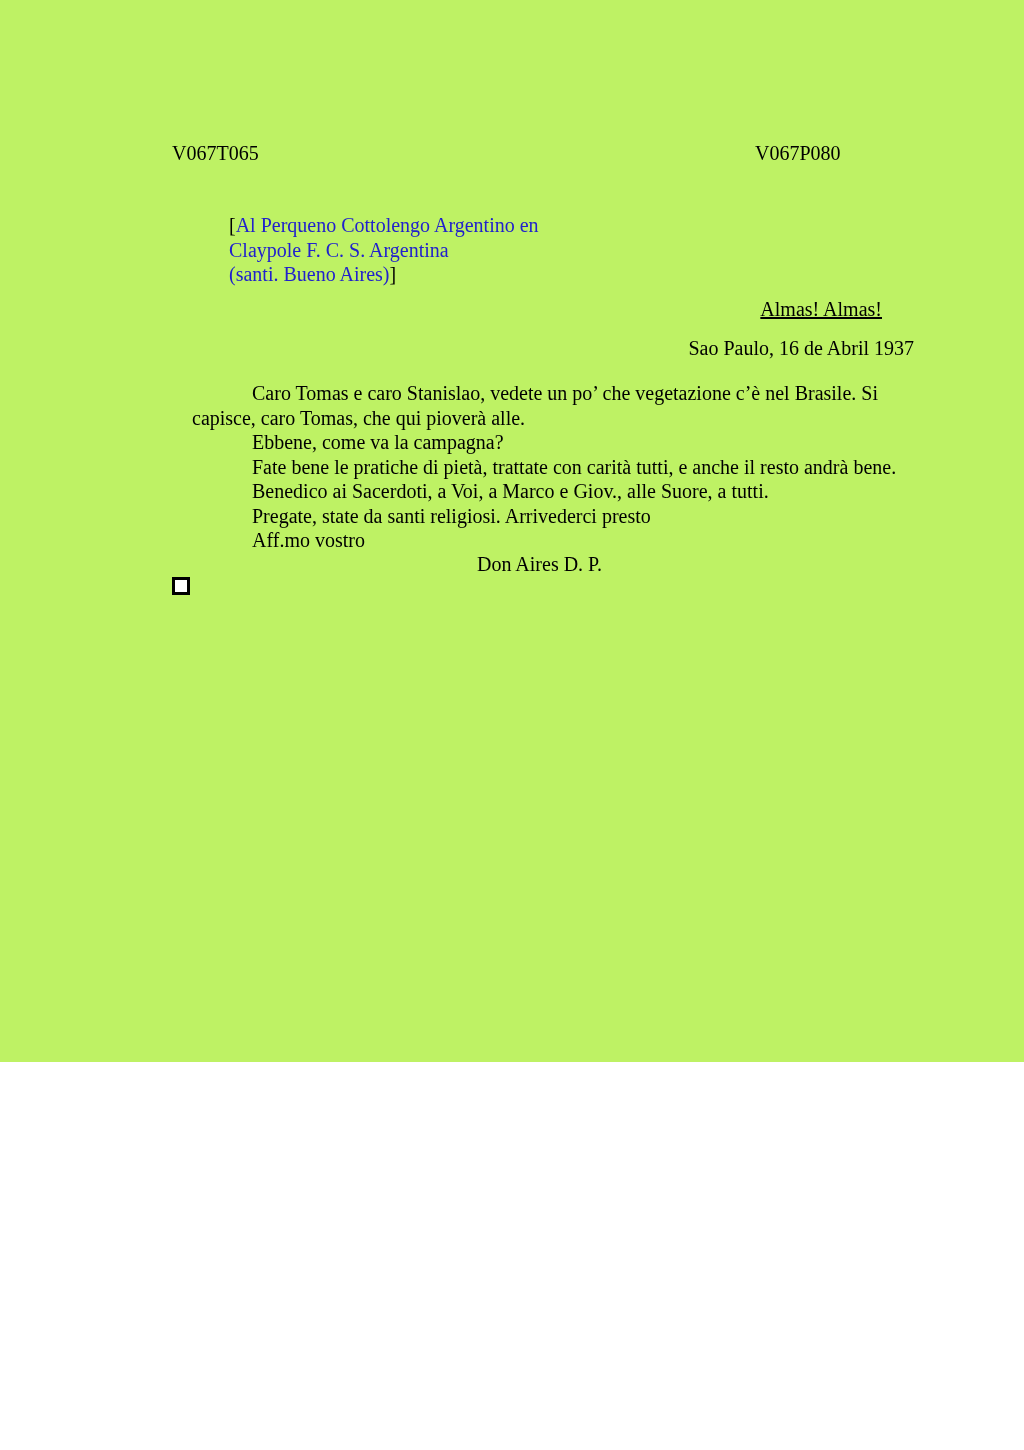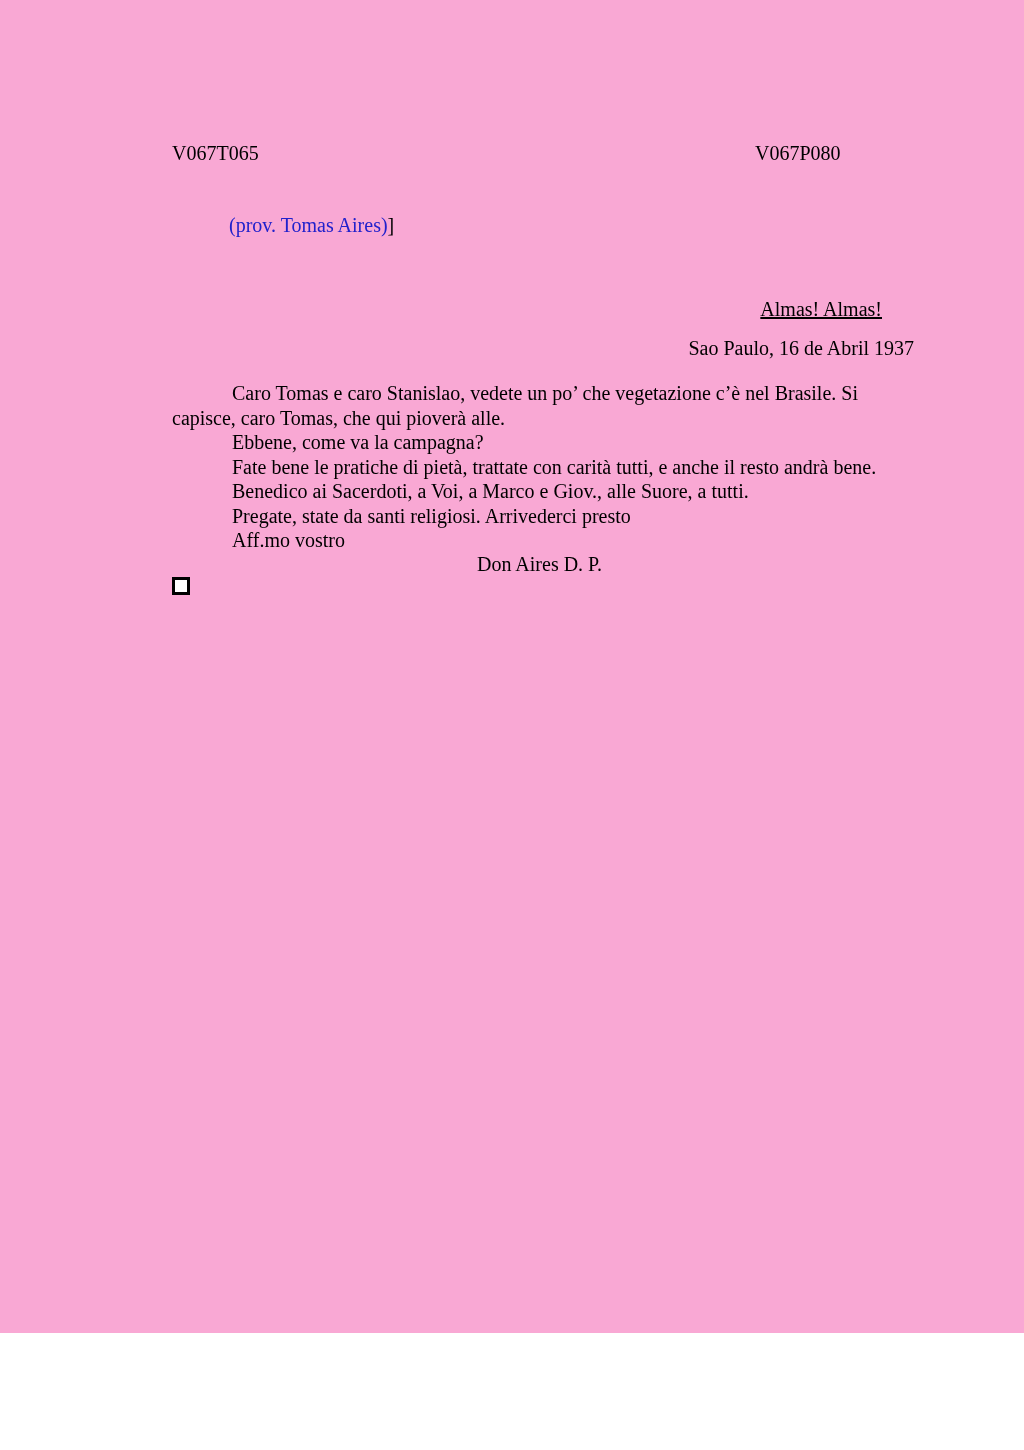--- a/index.html
+++ b/index.html
@@ -10,8 +10,8 @@
   .page {
     position: relative;
     width: 1024px;
-    height: 1333px;
-    background: #f9a8d4;
+    height: 1062px;
+    background: #bef264;
     font-family: "Liberation Serif", "DejaVu Serif", serif;
     font-size: 20px;
     line-height: 24.5px;

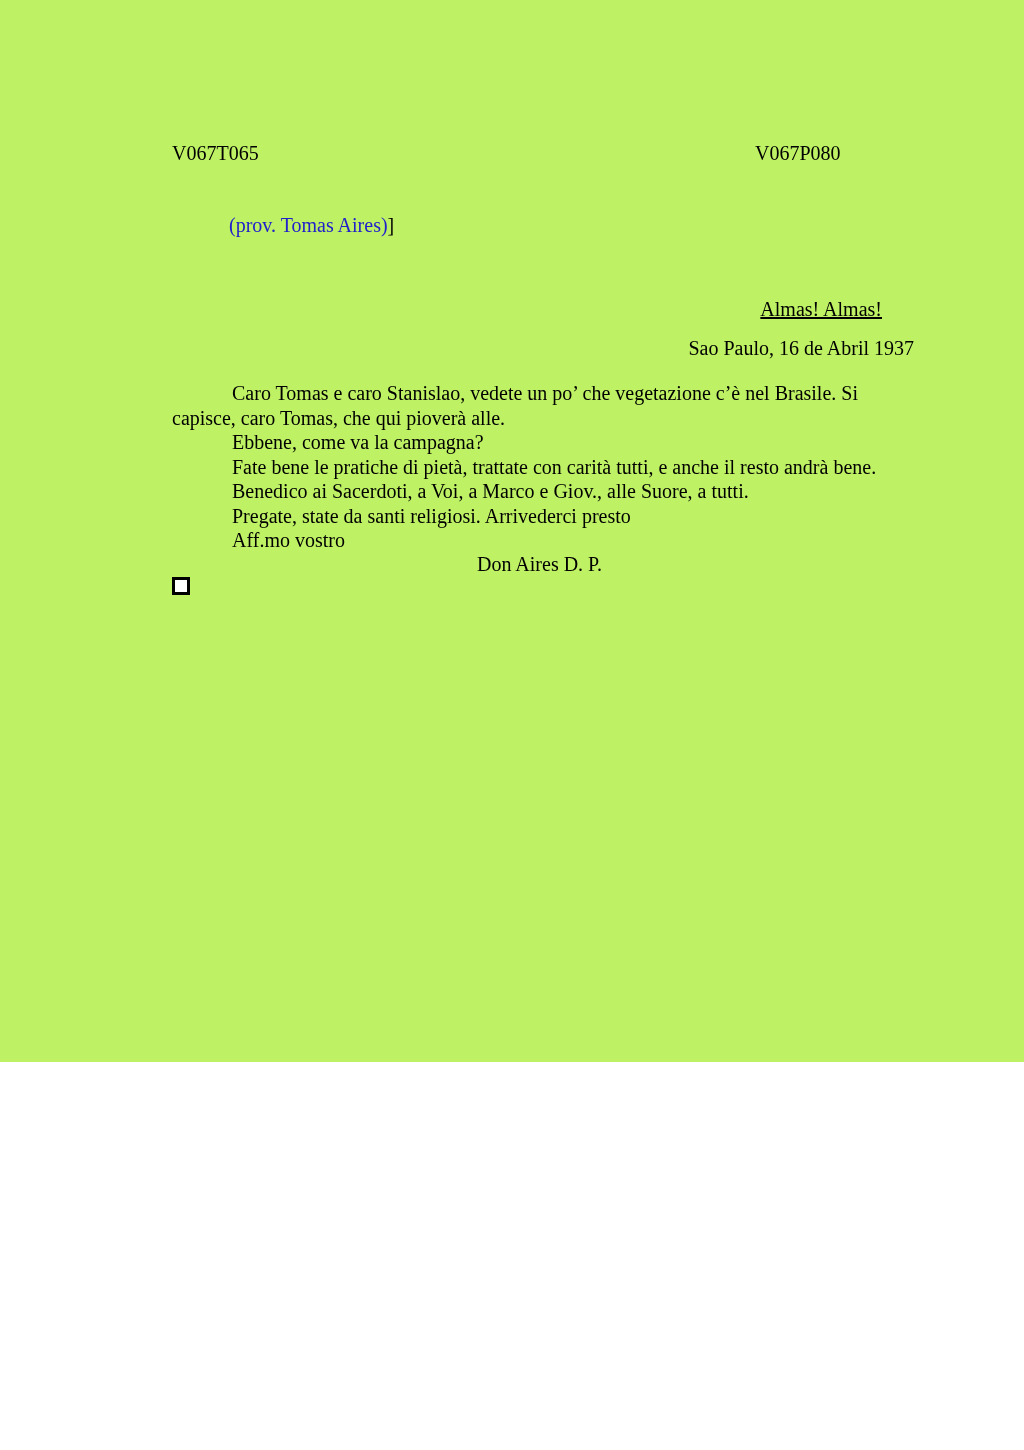--- a/index.html
+++ b/index.html
@@ -56,6 +56,7 @@
   <span class="abs code-right">V067P080</span>
 
   <div class="abs address-block">
+    <div class="line"><span class="bracket">[</span><span class="blue">Al Perqueno Cottolengo Argentino en</span></div>
     <div class="line"><span class="blue">(prov. Tomas Aires)</span><span class="bracket">]</span></div>
   </div>
 

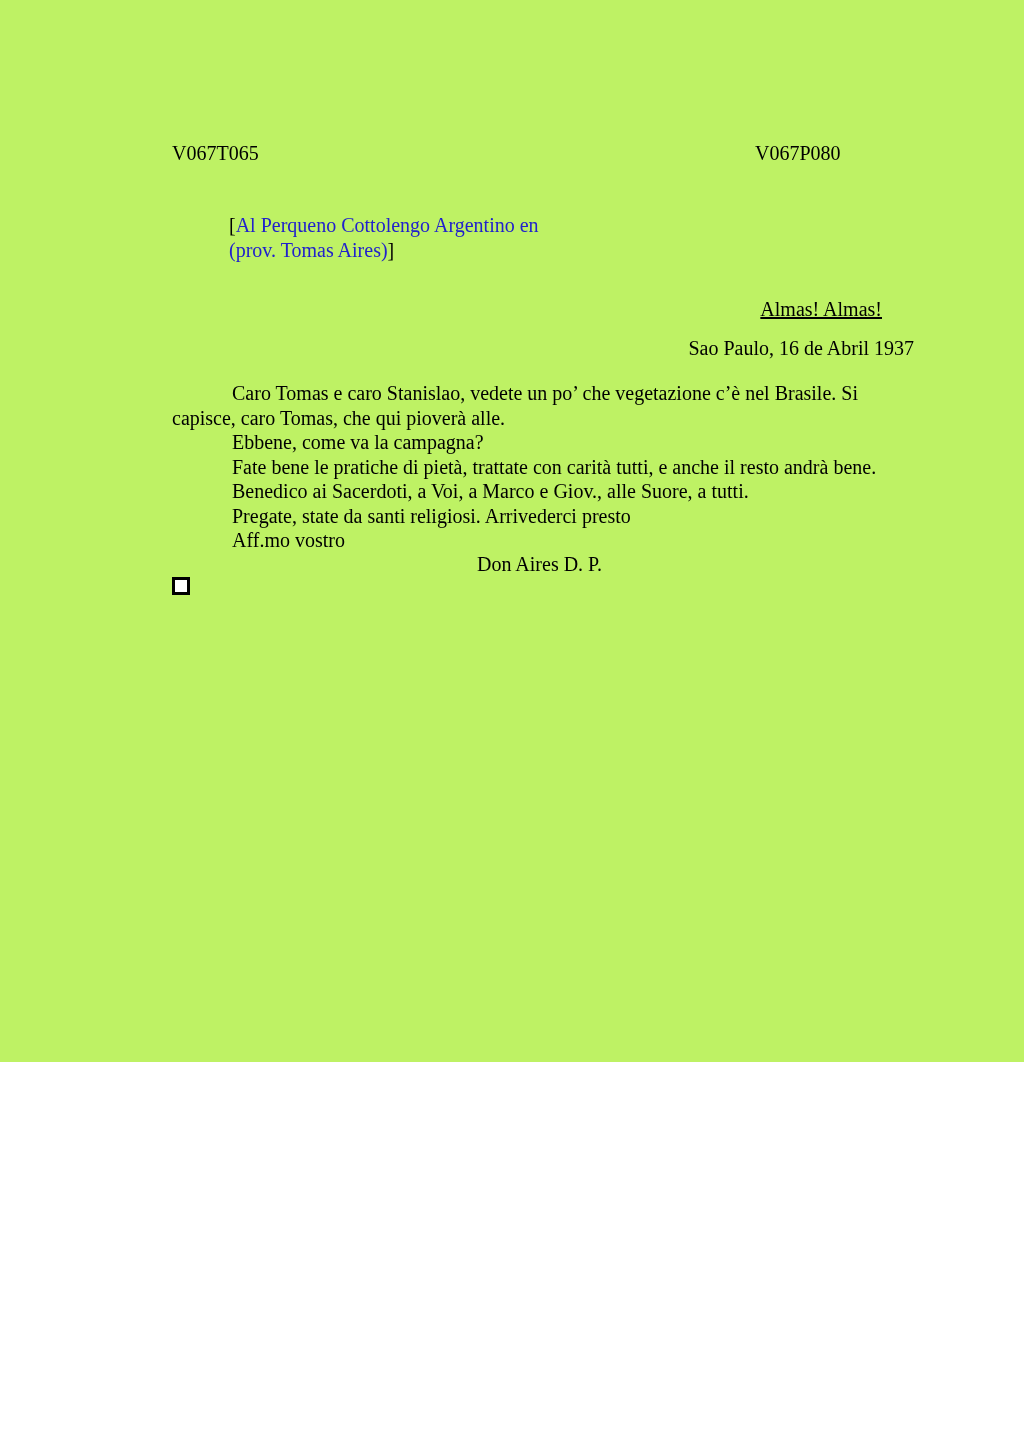--- a/index.html
+++ b/index.html
@@ -57,6 +57,7 @@
 
   <div class="abs address-block">
     <div class="line"><span class="bracket">[</span><span class="blue">Al Perqueno Cottolengo Argentino en</span></div>
+    <div class="line blue">Claypole F. C. S. Argentina</div>
     <div class="line"><span class="blue">(prov. Tomas Aires)</span><span class="bracket">]</span></div>
   </div>
 

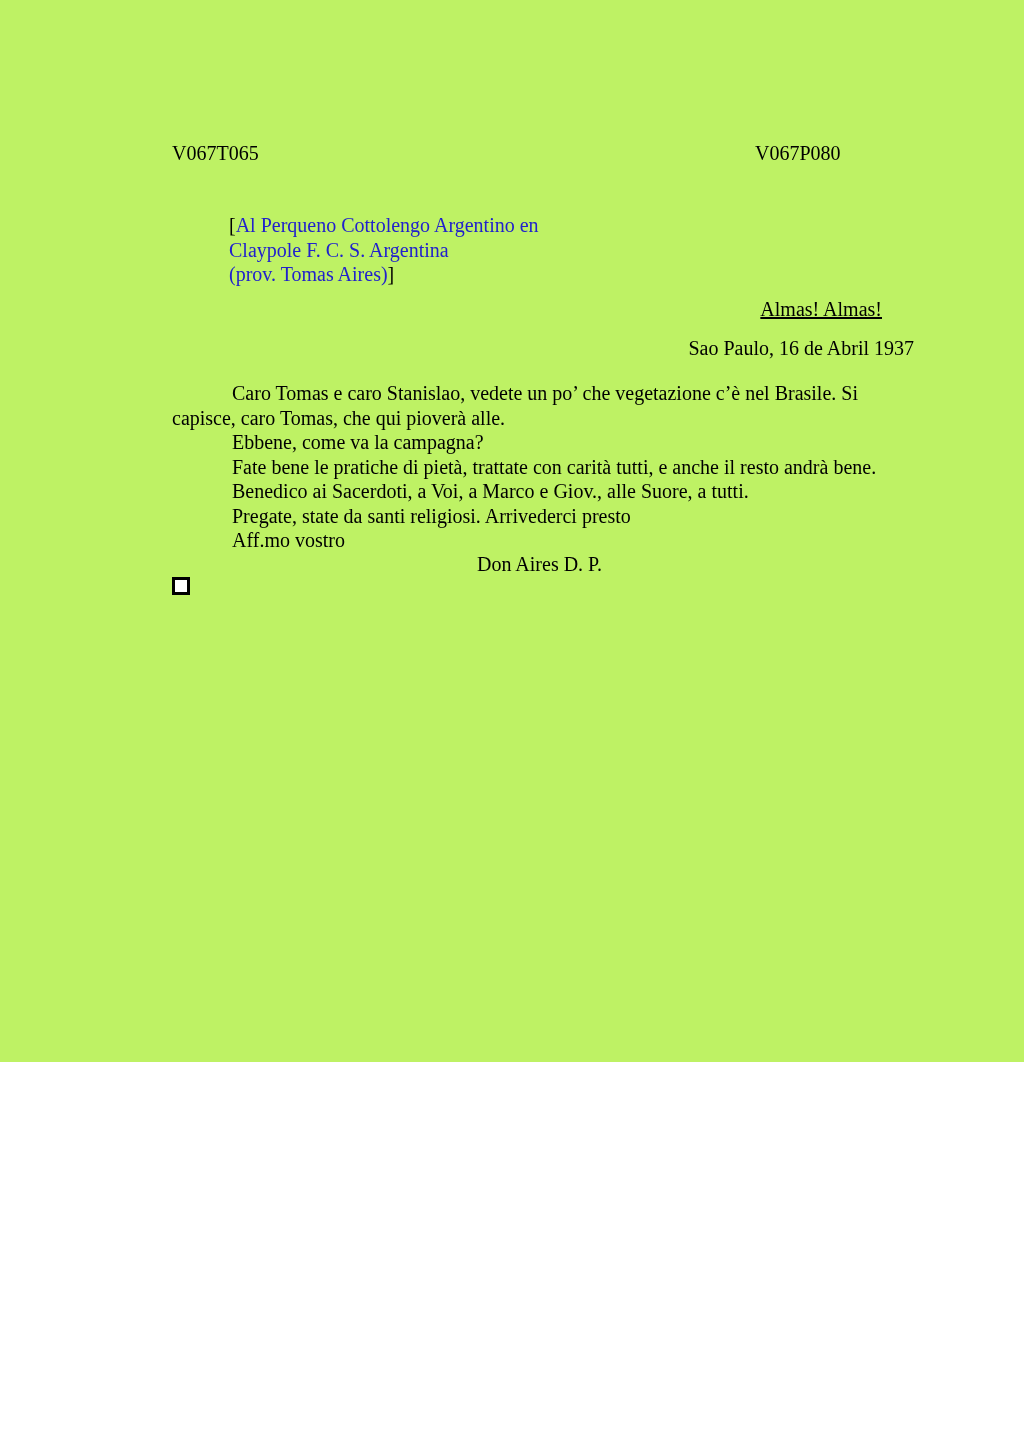--- a/index.html
+++ b/index.html
@@ -58,7 +58,7 @@
   <div class="abs address-block">
     <div class="line"><span class="bracket">[</span><span class="blue">Al Perqueno Cottolengo Argentino en</span></div>
     <div class="line blue">Claypole F. C. S. Argentina</div>
-    <div class="line"><span class="blue">(prov. Tomas Aires)</span><span class="bracket">]</span></div>
+    <div class="line"><span class="blue">(santi. Bueno Aires)</span><span class="bracket">]</span></div>
   </div>
 
   <span class="abs salutation">Almas! Almas!</span>

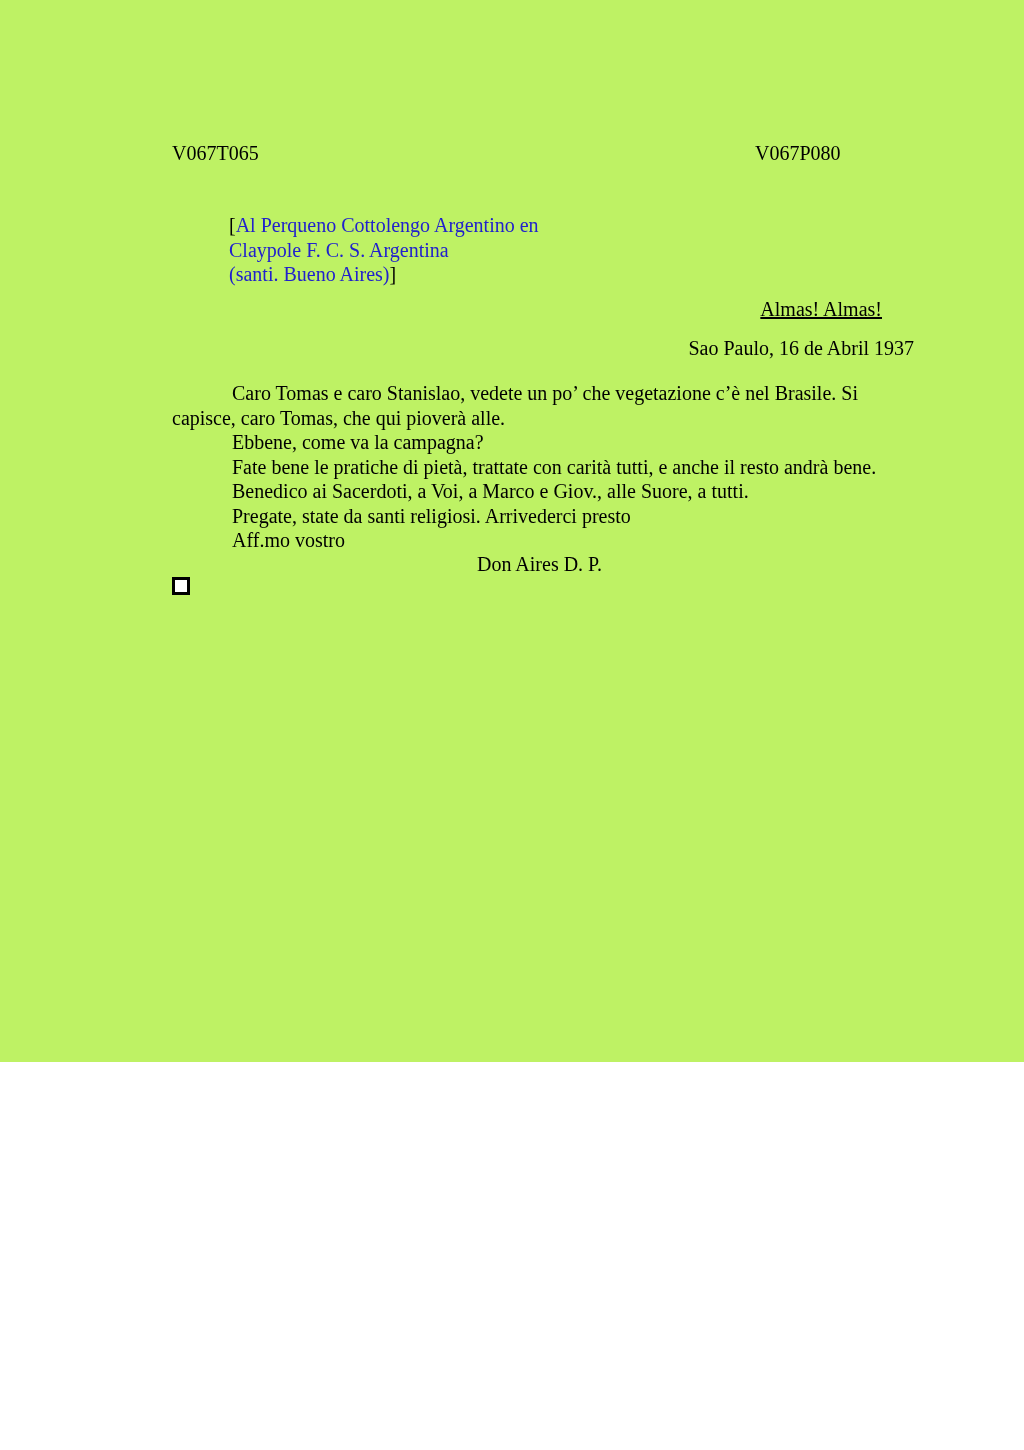--- a/index.html
+++ b/index.html
@@ -31,7 +31,7 @@
   .dateline   { right: 110px; top: 336px; }
 
   .body-block { left: 172px; top: 381px; width: 760px; }
-  .body-block .line { white-space: nowrap; }
+  .body-block .line { white-space: nowrap; margin-left: 20px; }
   .body-block .line.indent { padding-left: 60px; }
 
   .signature { left: 477px; top: 552px; }

